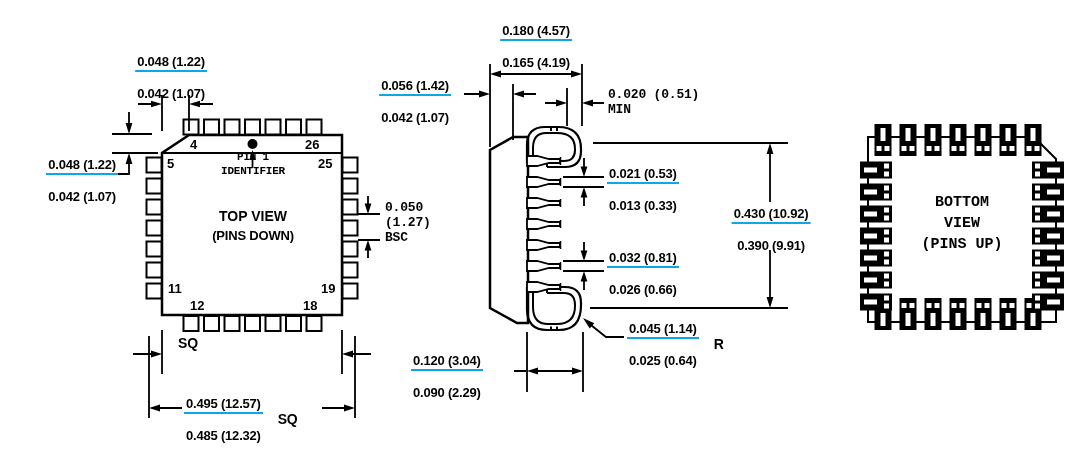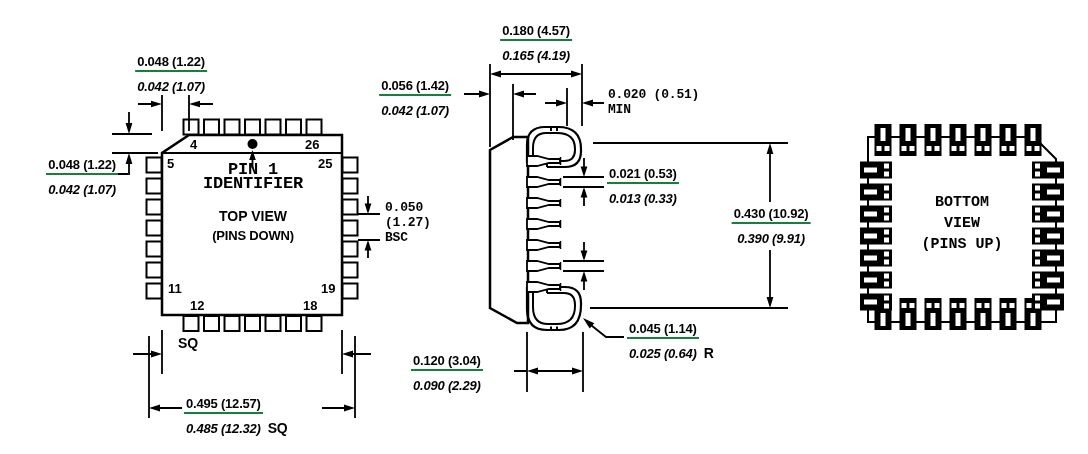--- a/index.html
+++ b/index.html
@@ -24,7 +24,7 @@
   .dim{position:absolute;font-weight:bold;font-size:13px;line-height:15px;white-space:nowrap;letter-spacing:-0.2px;}
   .center{transform:translateX(-50%);text-align:center;}
   .frac{display:inline-block;vertical-align:top;}
-  .frac .num{display:block;border-bottom:2px solid #15803d;padding:0 2px 1px 2px;text-align:center;}
+  .frac .num{display:block;border-bottom:2px solid #0ea5e9;padding:0 2px 1px 2px;text-align:center;}
   .frac .den{display:block;padding:7px 2px 0 2px;text-align:center;font-style:italic;}
   .hflex{display:flex;align-items:flex-end;gap:5px;}
   .blk span{display:block;font-family:Liberation Mono, monospace;}

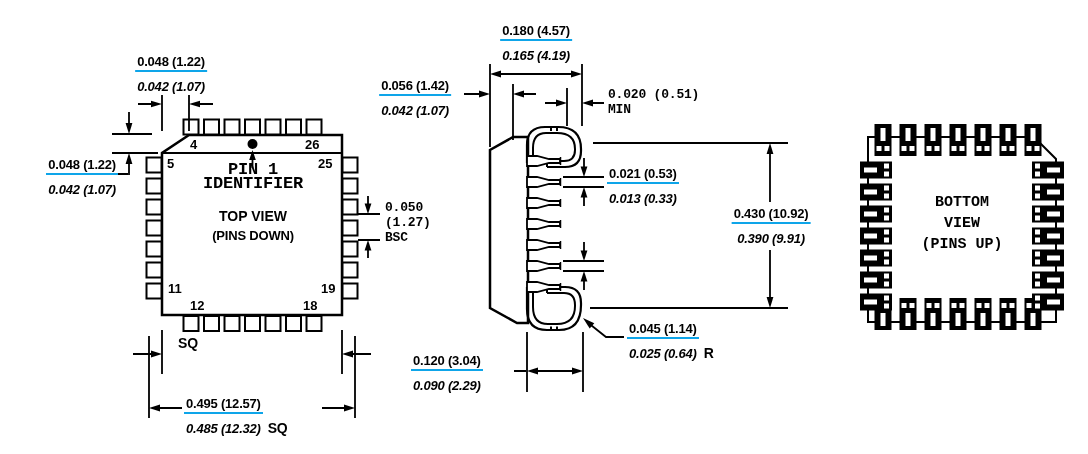--- a/index.html
+++ b/index.html
@@ -25,7 +25,7 @@
   .center{transform:translateX(-50%);text-align:center;}
   .frac{display:inline-block;vertical-align:top;}
   .frac .num{display:block;border-bottom:2px solid #0ea5e9;padding:0 2px 1px 2px;text-align:center;}
-  .frac .den{display:block;padding:7px 2px 0 2px;text-align:center;font-style:italic;}
+  .frac .den{display:block;padding:14px 2px 0 2px;text-align:center;}
   .hflex{display:flex;align-items:flex-end;gap:5px;}
   .blk span{display:block;font-family:Liberation Mono, monospace;}
   .suffix{font-size:14px;}

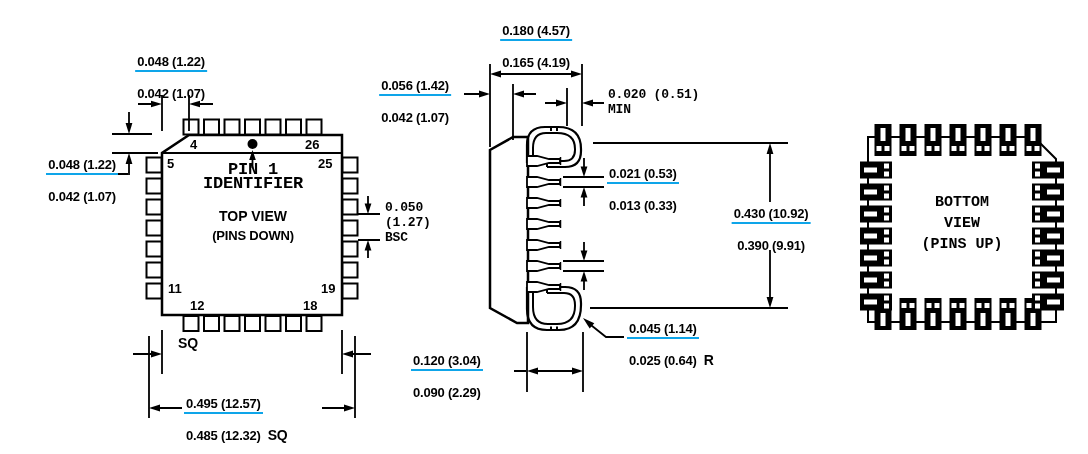--- a/index.html
+++ b/index.html
@@ -313,7 +313,7 @@
   <div class="pnum" style="left:190px;top:299px">12</div>
   <div class="pnum" style="left:303px;top:299px">18</div>
 
-  <div class="dim blk center" style="left:253px;top:163px;font-size:17px;line-height:14px">
+  <div class="dim blk center" style="left:253px;top:150px;font-size:11px;line-height:14px">
     <span>PIN 1</span>
     <span>IDENTIFIER</span>
   </div>

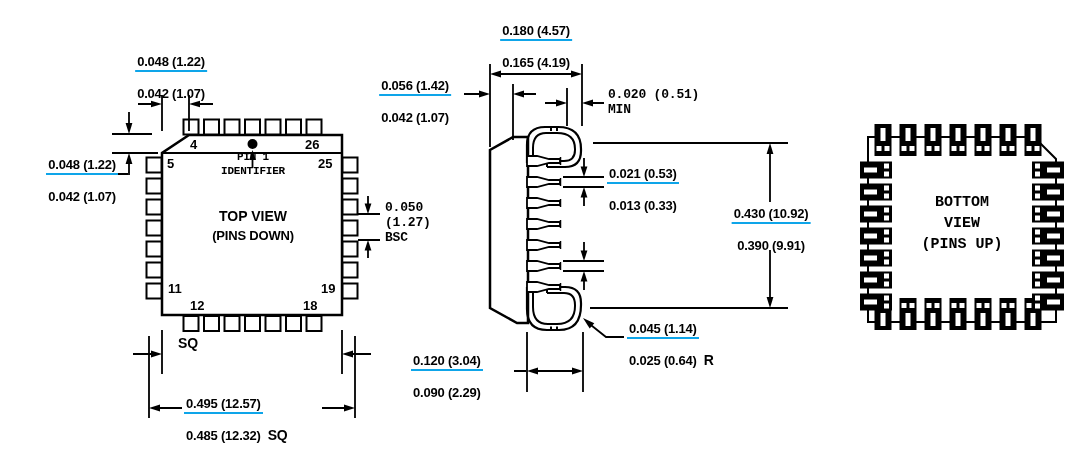--- a/index.html
+++ b/index.html
@@ -333,6 +333,9 @@
   <div class="dim" style="left:607px;top:166px">
     <span class="frac"><span class="num">0.021 (0.53)</span><span class="den">0.013 (0.33)</span></span>
   </div>
+  <div class="dim" style="left:607px;top:250px">
+    <span class="frac"><span class="num">0.032 (0.81)</span><span class="den">0.026 (0.66)</span></span>
+  </div>
   <div class="dim center" style="left:771px;top:206px">
     <span class="frac"><span class="num">0.430 (10.92)</span><span class="den">0.390 (9.91)</span></span>
   </div>

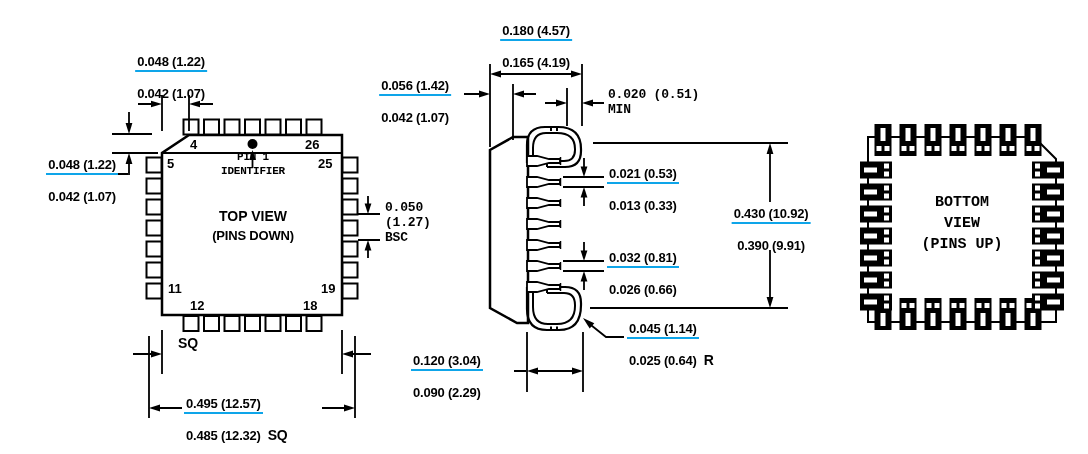--- a/index.html
+++ b/index.html
@@ -26,7 +26,7 @@
   .frac{display:inline-block;vertical-align:top;}
   .frac .num{display:block;border-bottom:2px solid #0ea5e9;padding:0 2px 1px 2px;text-align:center;}
   .frac .den{display:block;padding:14px 2px 0 2px;text-align:center;}
-  .hflex{display:flex;align-items:flex-end;gap:5px;}
+  .hflex{display:flex;align-items:center;gap:15px;}
   .blk span{display:block;font-family:Liberation Mono, monospace;}
   .suffix{font-size:14px;}
   .pnum{position:absolute;font-weight:bold;font-size:13px;line-height:13px;}

